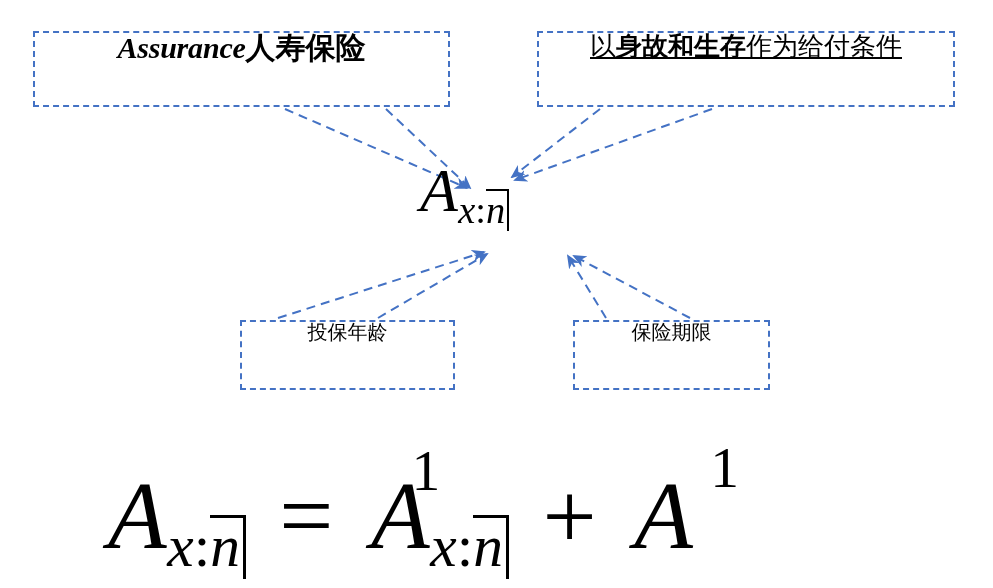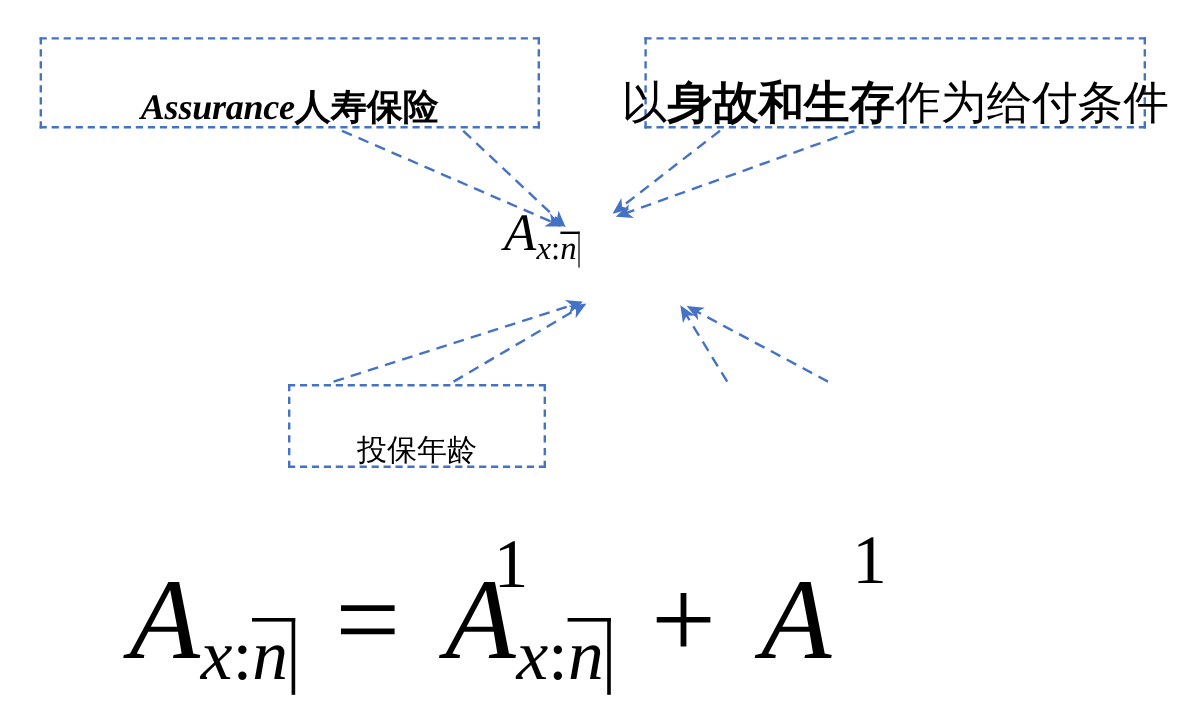--- a/index.html
+++ b/index.html
@@ -23,7 +23,7 @@
     border: 2px dashed #4472C4;
     background: transparent;
     display: flex;
-    align-items: flex-end;
+    align-items: flex-start;
     justify-content: center;
     color: #000000;
     white-space: nowrap;

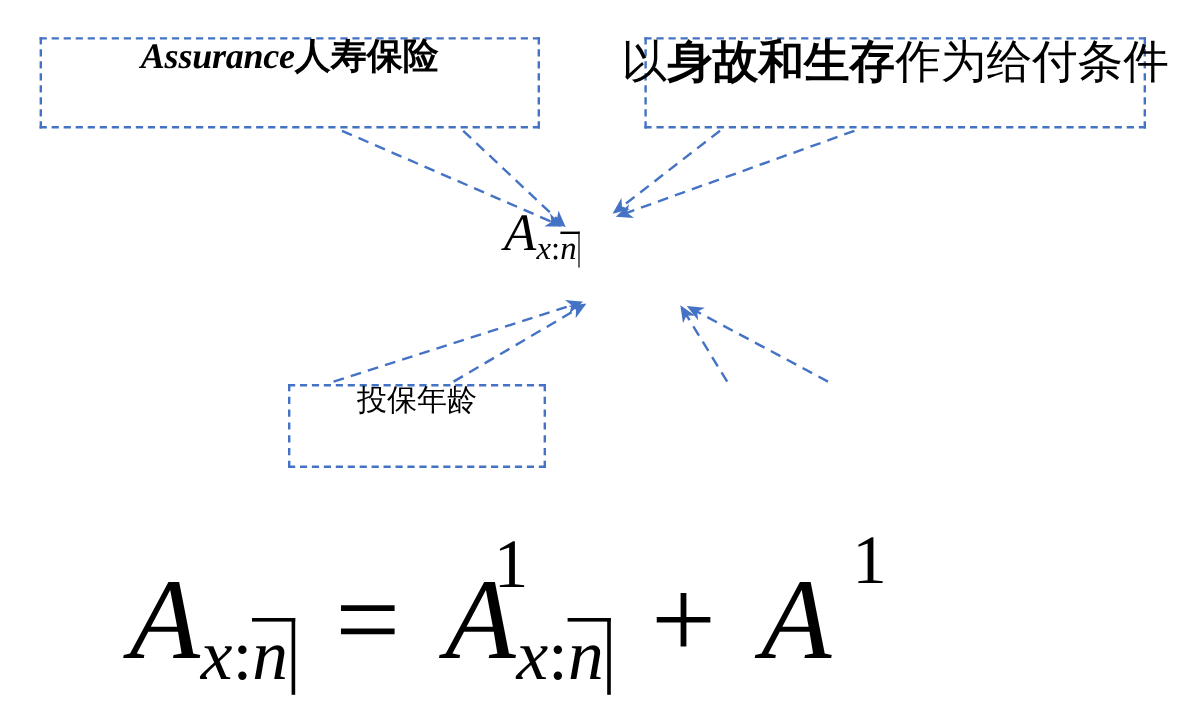--- a/index.html
+++ b/index.html
@@ -36,7 +36,7 @@
   #box-term      { left: 573px; top: 320px; width: 197px; height: 70px; }
 
   .lbl-big   { font-size: 30px; font-weight: bold; }
-  .lbl-mid   { font-size: 38px; font-weight: normal; }
+  .lbl-mid   { font-size: 26px; font-weight: normal; text-decoration: underline; }
   .lbl-small { font-size: 25px; font-weight: normal; }
 
   .sans-cn { font-family: "Liberation Sans", "DejaVu Sans", sans-serif; }

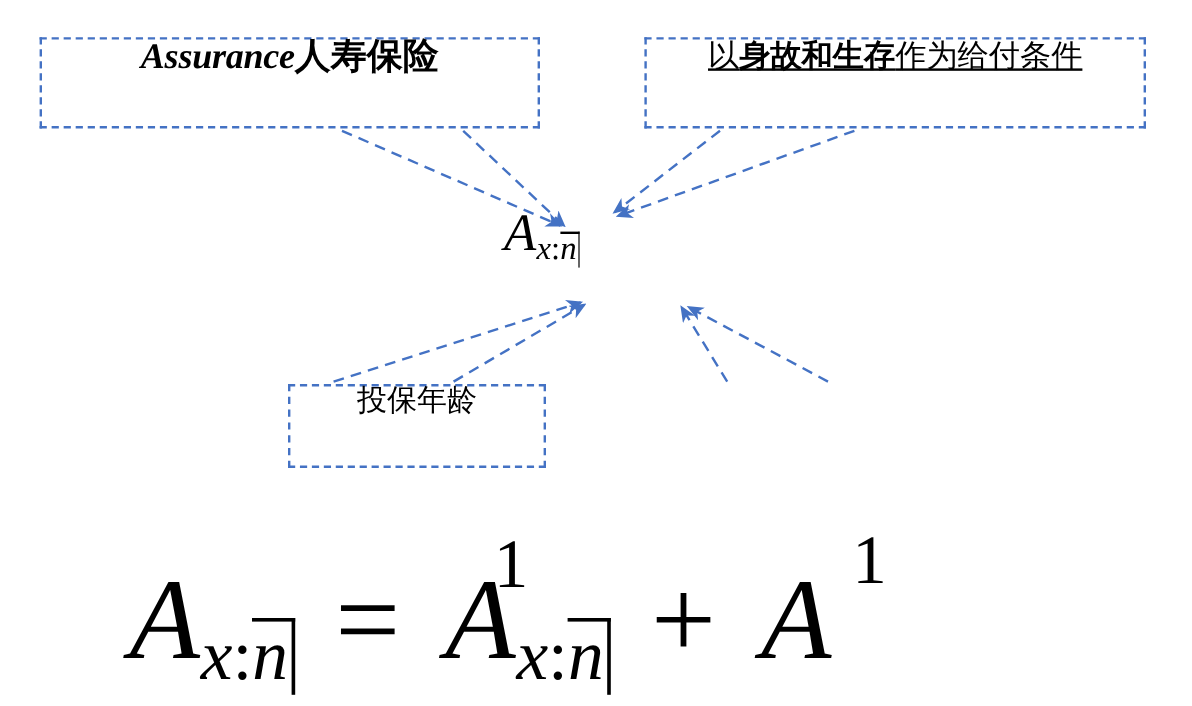--- a/index.html
+++ b/index.html
@@ -65,7 +65,7 @@
     white-space: nowrap;
     line-height: 1;
   }
-  #formula-main { left: 420px; top: 172px; font-size: 44px; }
+  #formula-main { left: 420px; top: 159px; font-size: 62px; }
   #formula-full { left: 108px; top: 468px; font-size: 96px; }
 
   

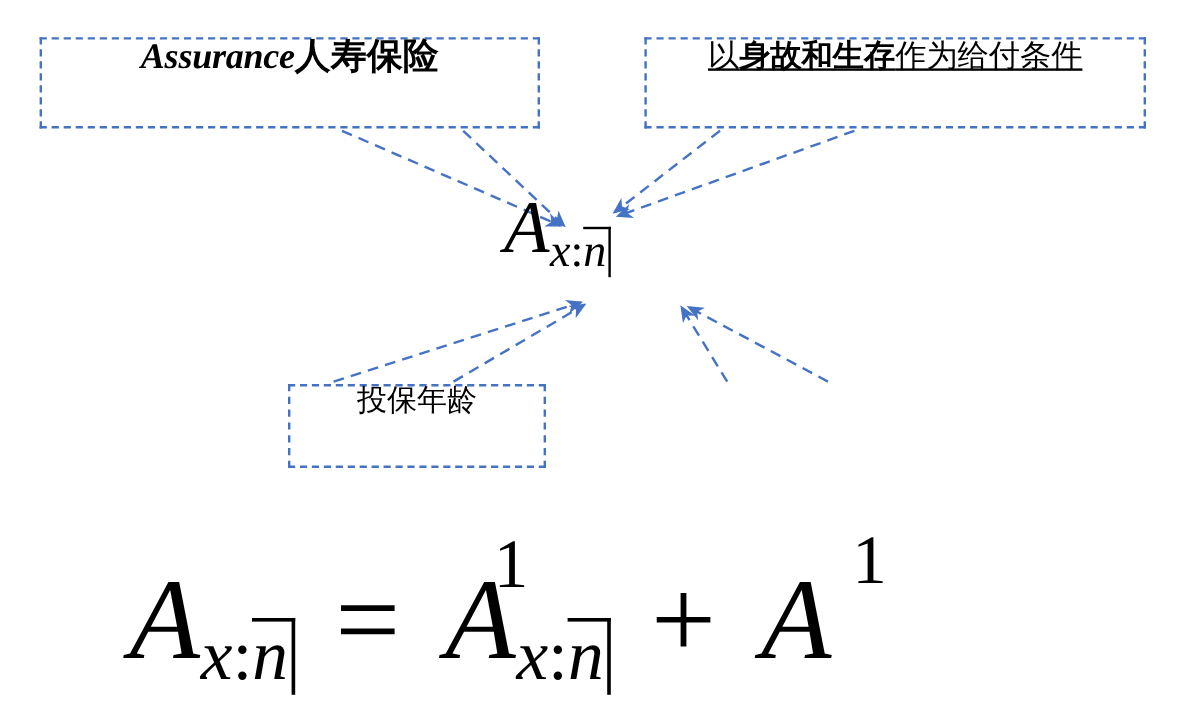--- a/index.html
+++ b/index.html
@@ -37,7 +37,7 @@
 
   .lbl-big   { font-size: 30px; font-weight: bold; }
   .lbl-mid   { font-size: 26px; font-weight: normal; text-decoration: underline; }
-  .lbl-small { font-size: 25px; font-weight: normal; }
+  .lbl-small { font-size: 20px; font-weight: normal; }
 
   .sans-cn { font-family: "Liberation Sans", "DejaVu Sans", sans-serif; }
   .serif-it {

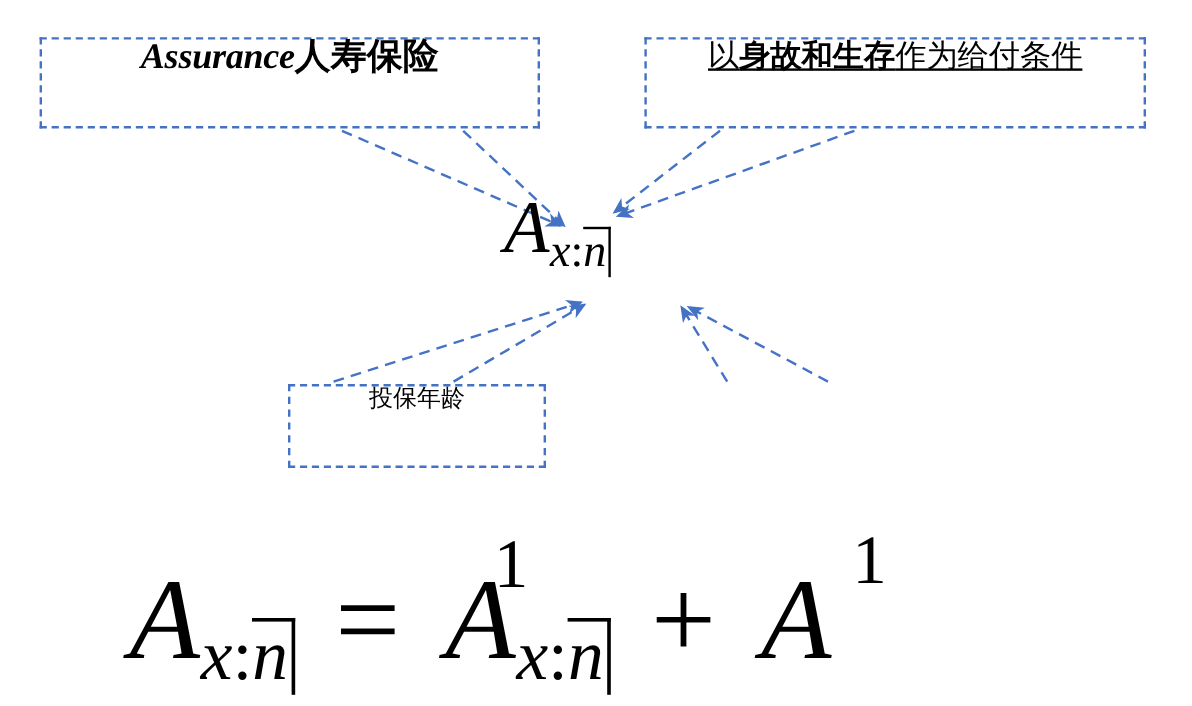--- a/index.html
+++ b/index.html
@@ -153,6 +153,9 @@
     <span class="txt lbl-small sans-cn">投保年龄</span>
   </div>
 
+  <div class="callout" id="box-term">
+    <span class="txt lbl-small sans-cn">保险期限</span>
+  </div>
 
   <div class="math" id="formula-main">
     <span class="var">A</span><span class="sub"><span class="var">x</span><span class="colon">:</span><span class="angle"><span class="bar"></span><span class="tick"></span><span class="inner var">n</span></span></span>

